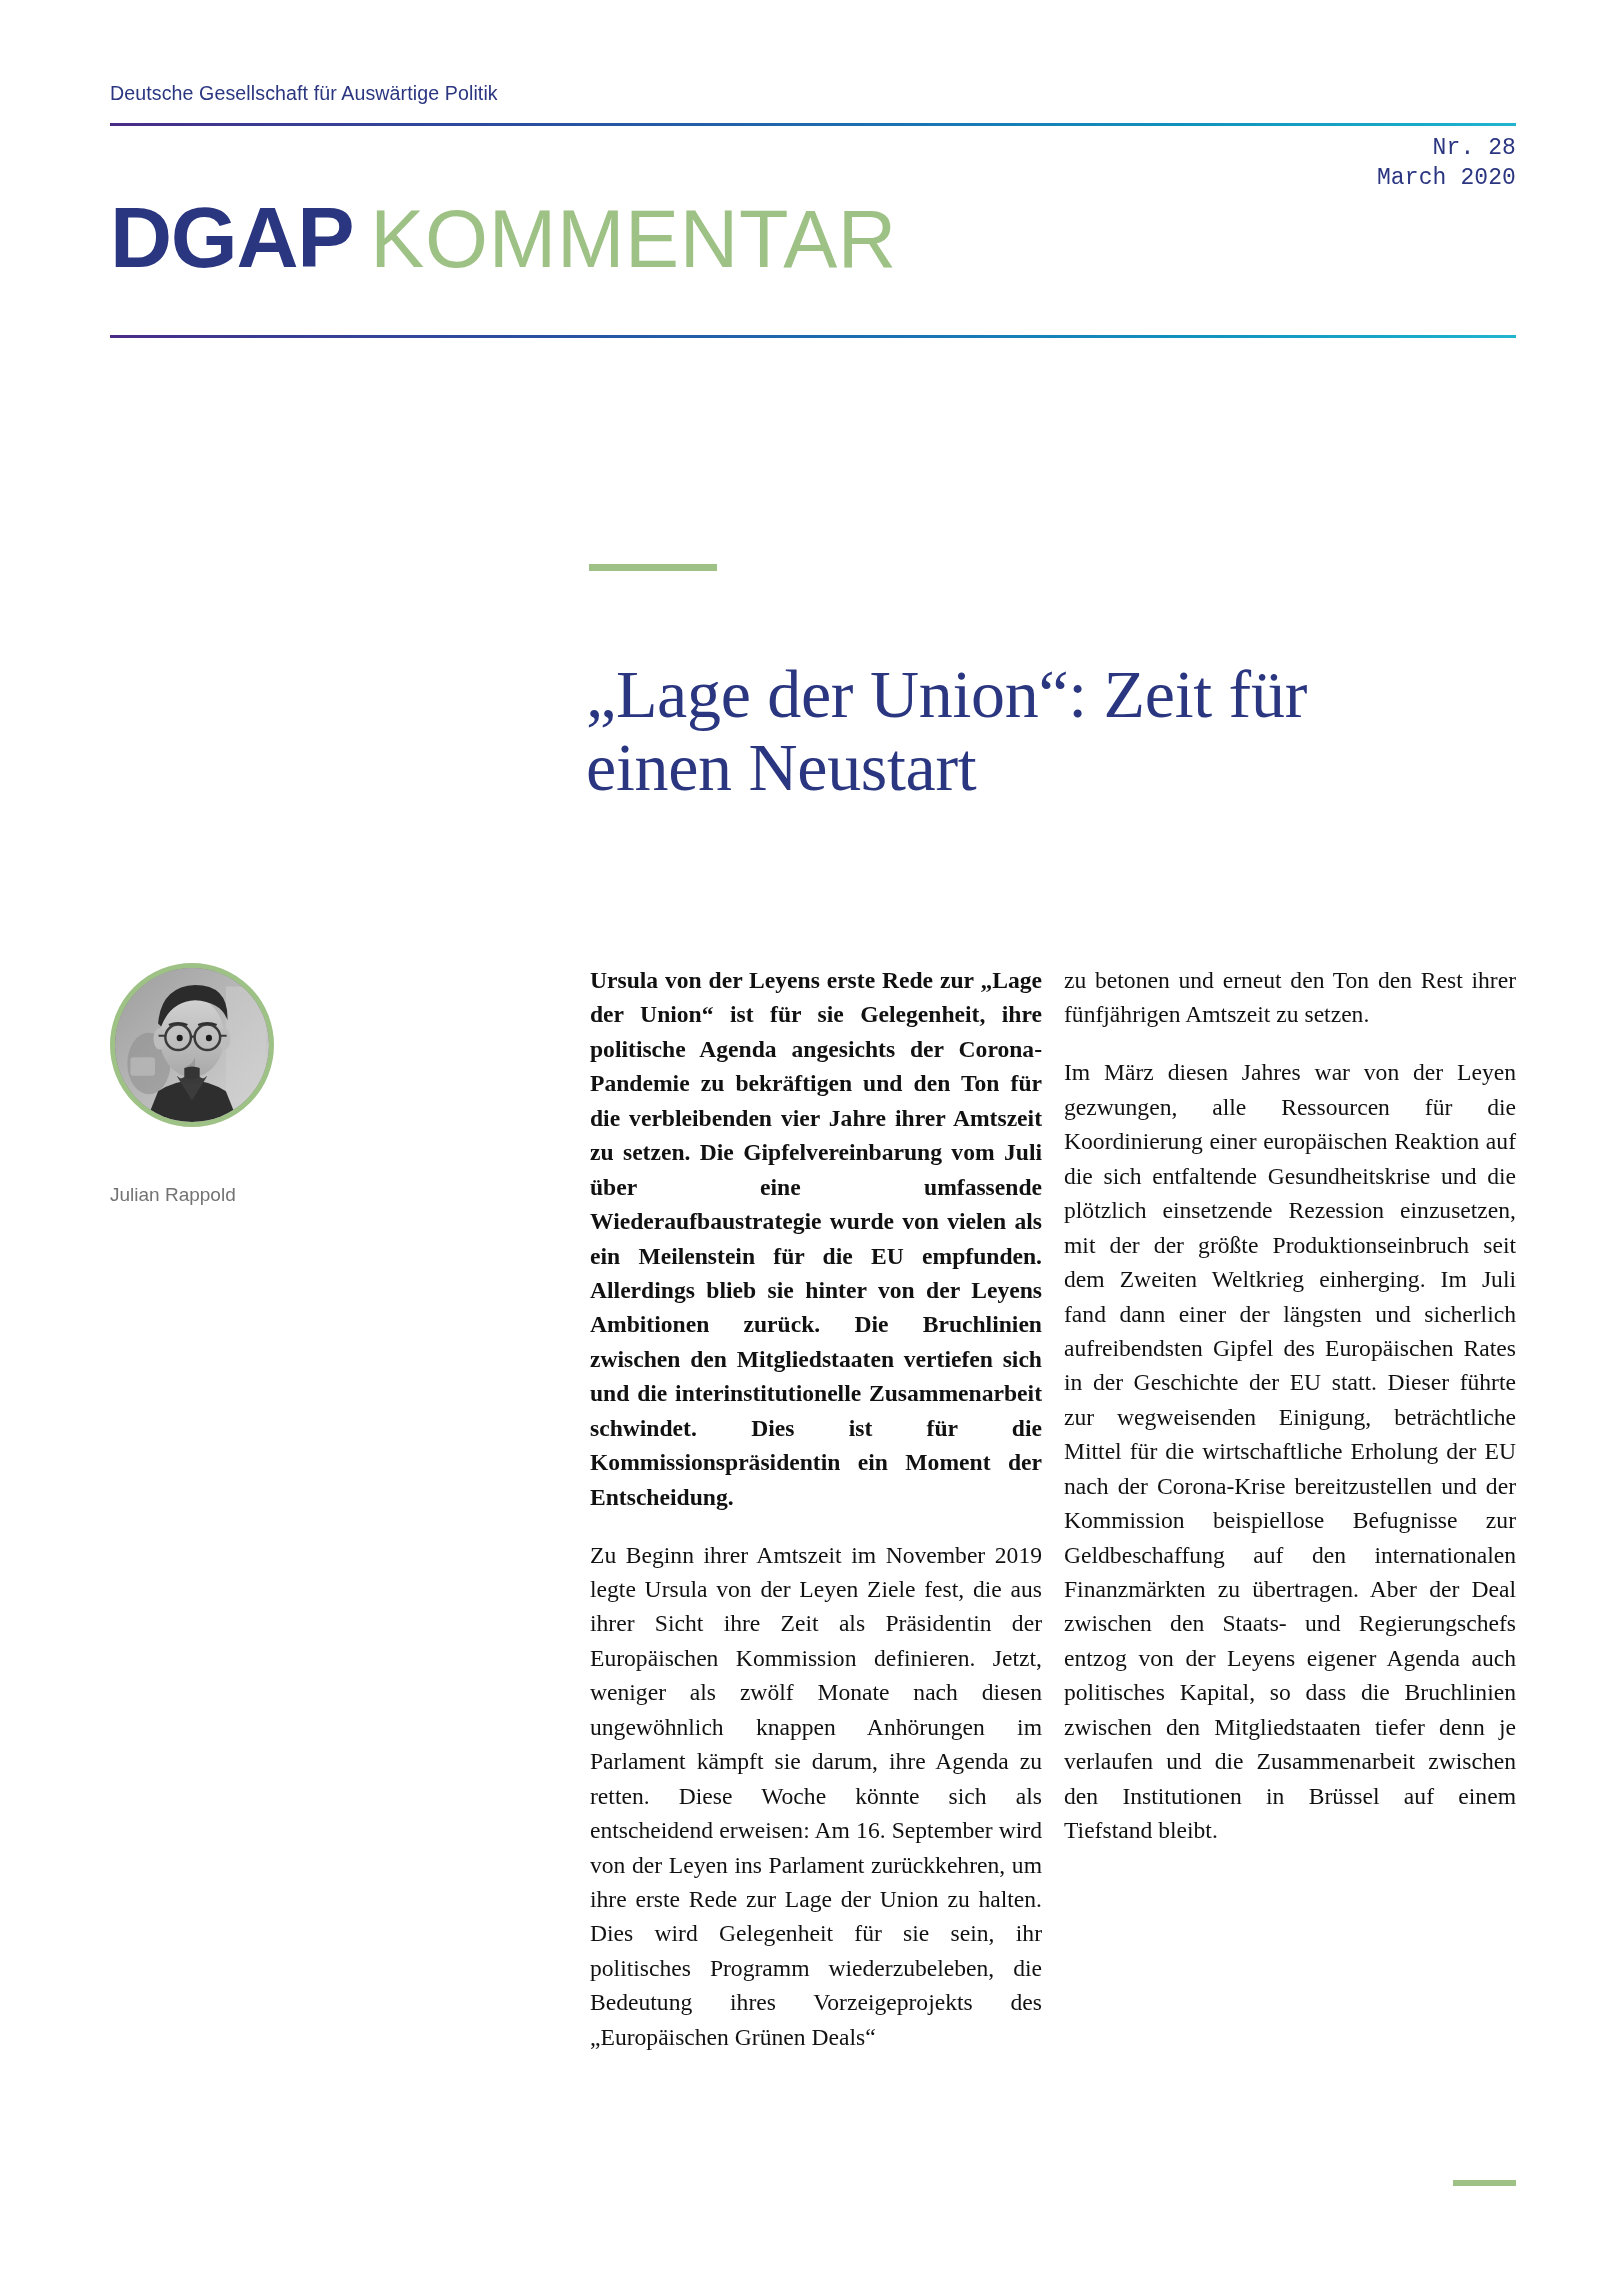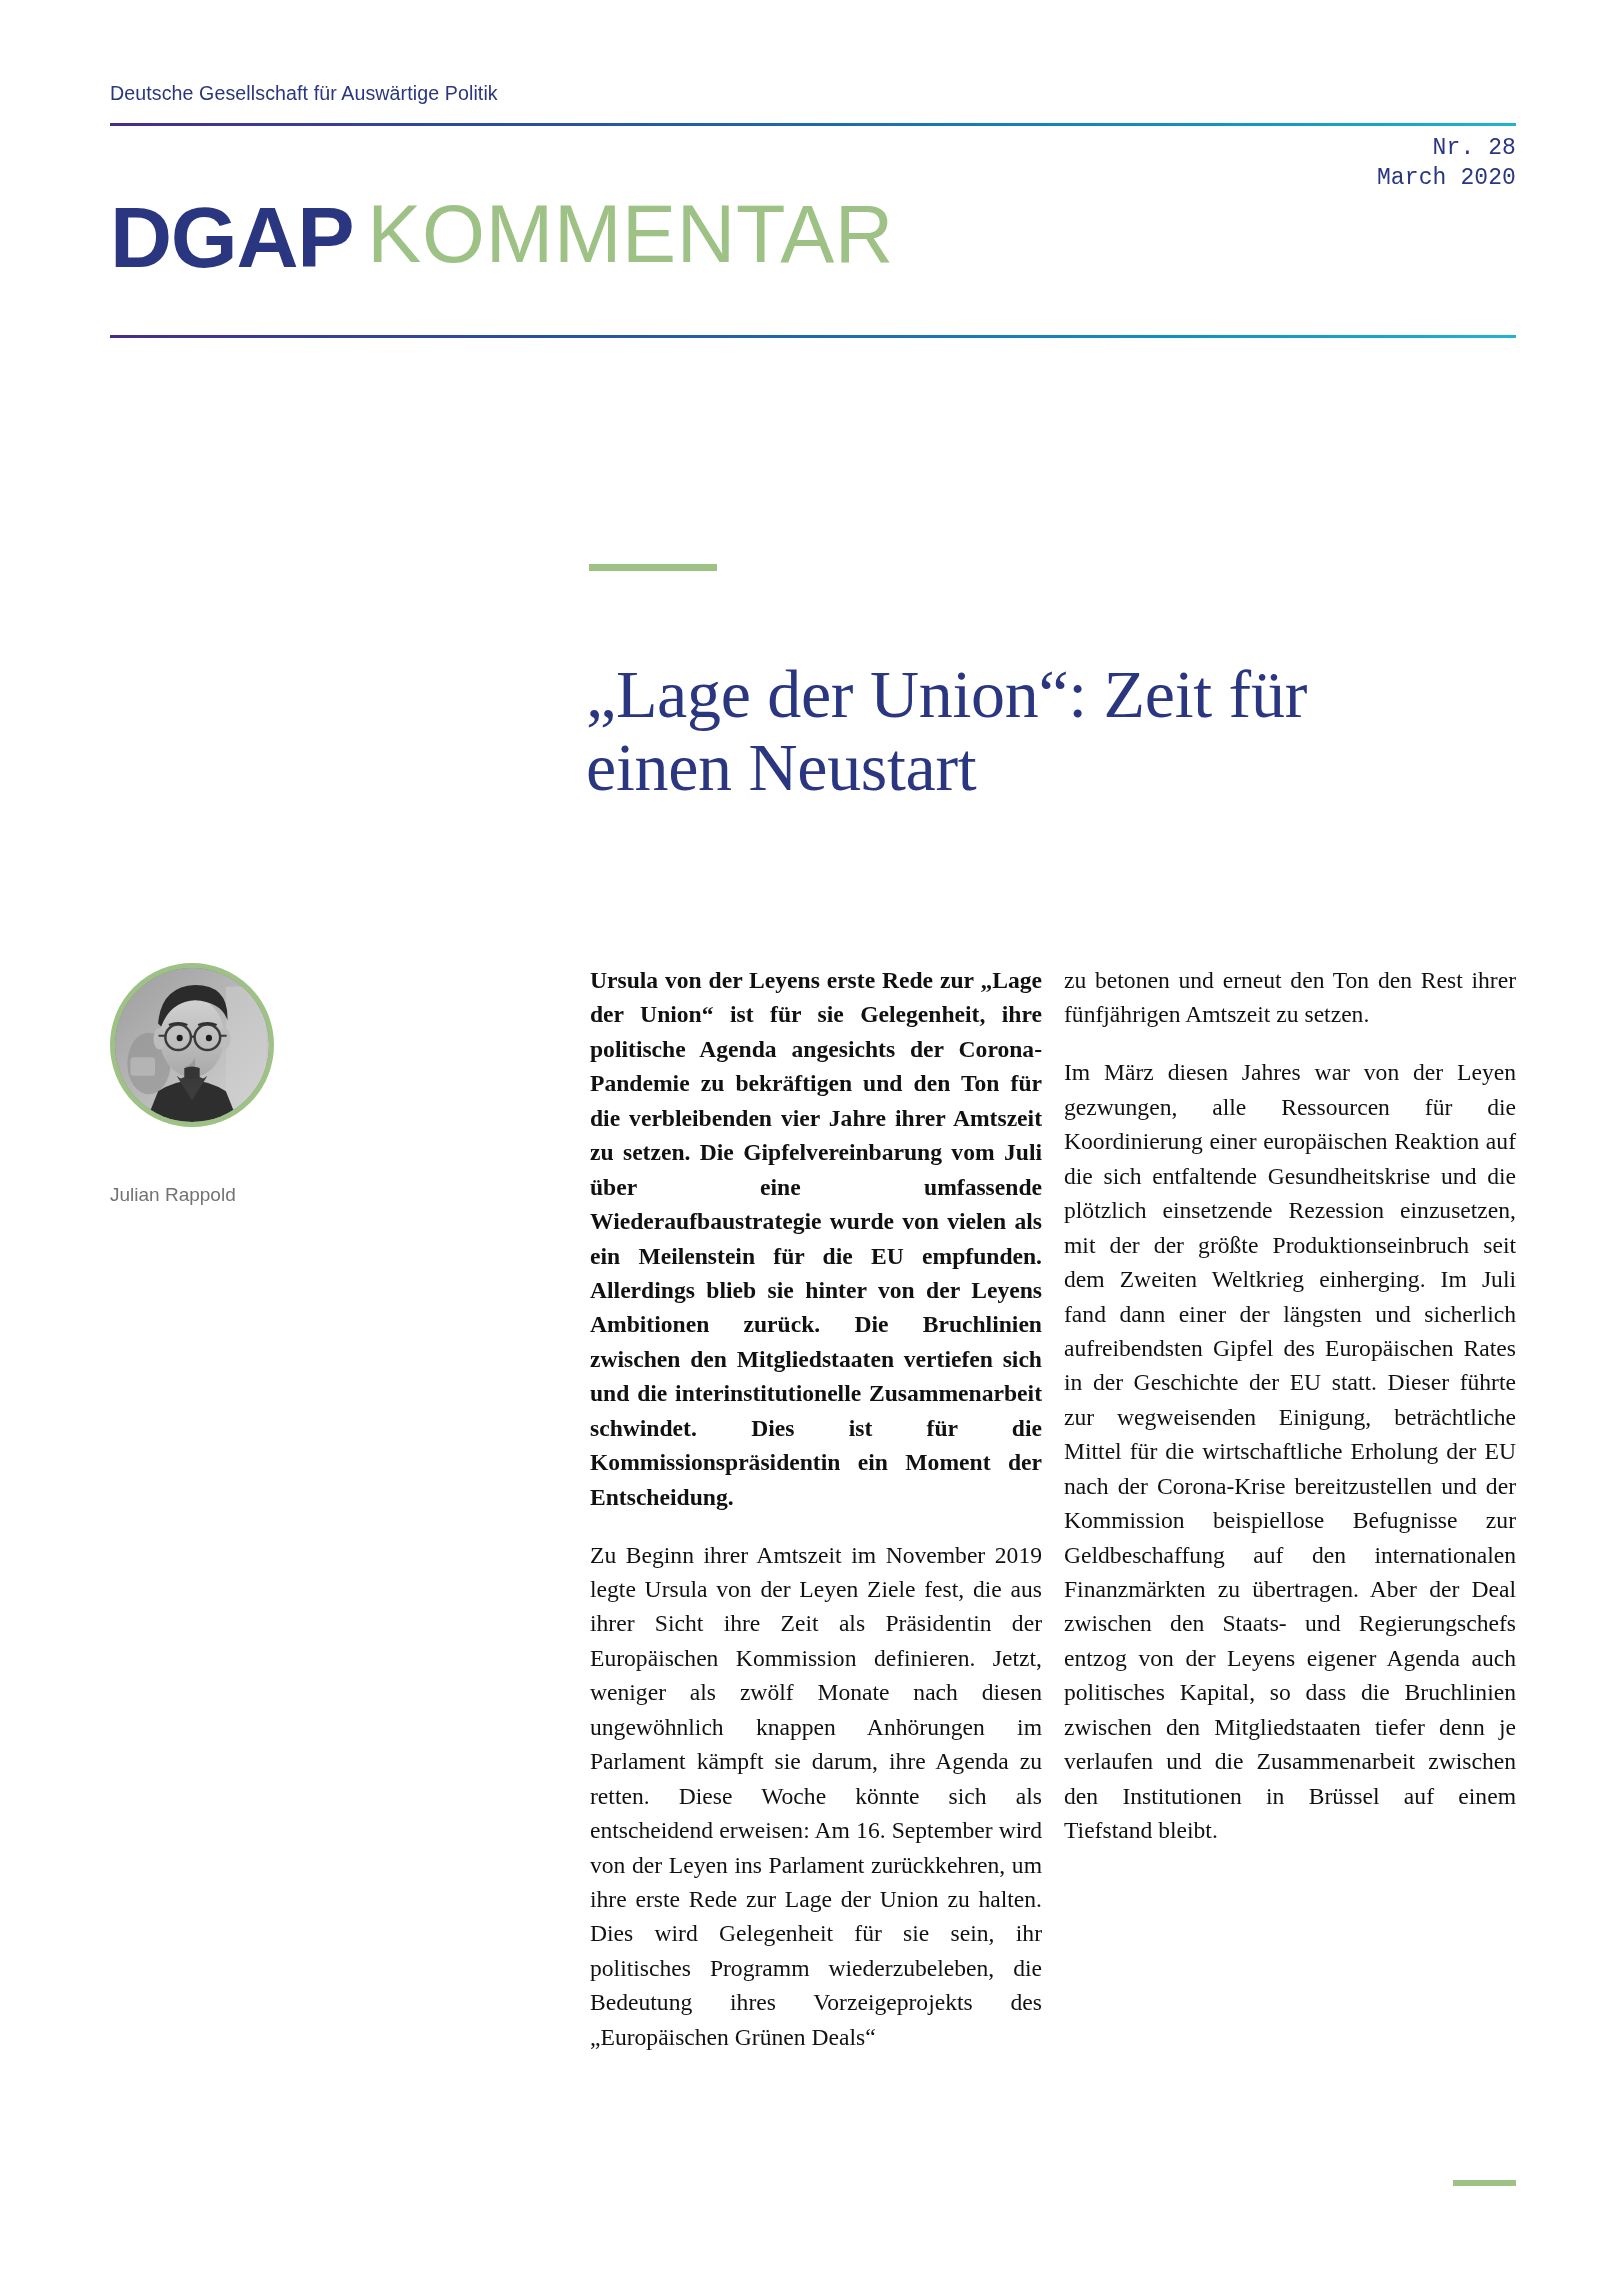--- a/index.html
+++ b/index.html
@@ -70,7 +70,8 @@
     left: 110px;
     top: 194px;
     display: flex;
-    align-items: flex-start;
+    align-items: flex-end;
+    gap: 17px;
   }
   .brand-dgap {
     font-family: "Liberation Sans", sans-serif;

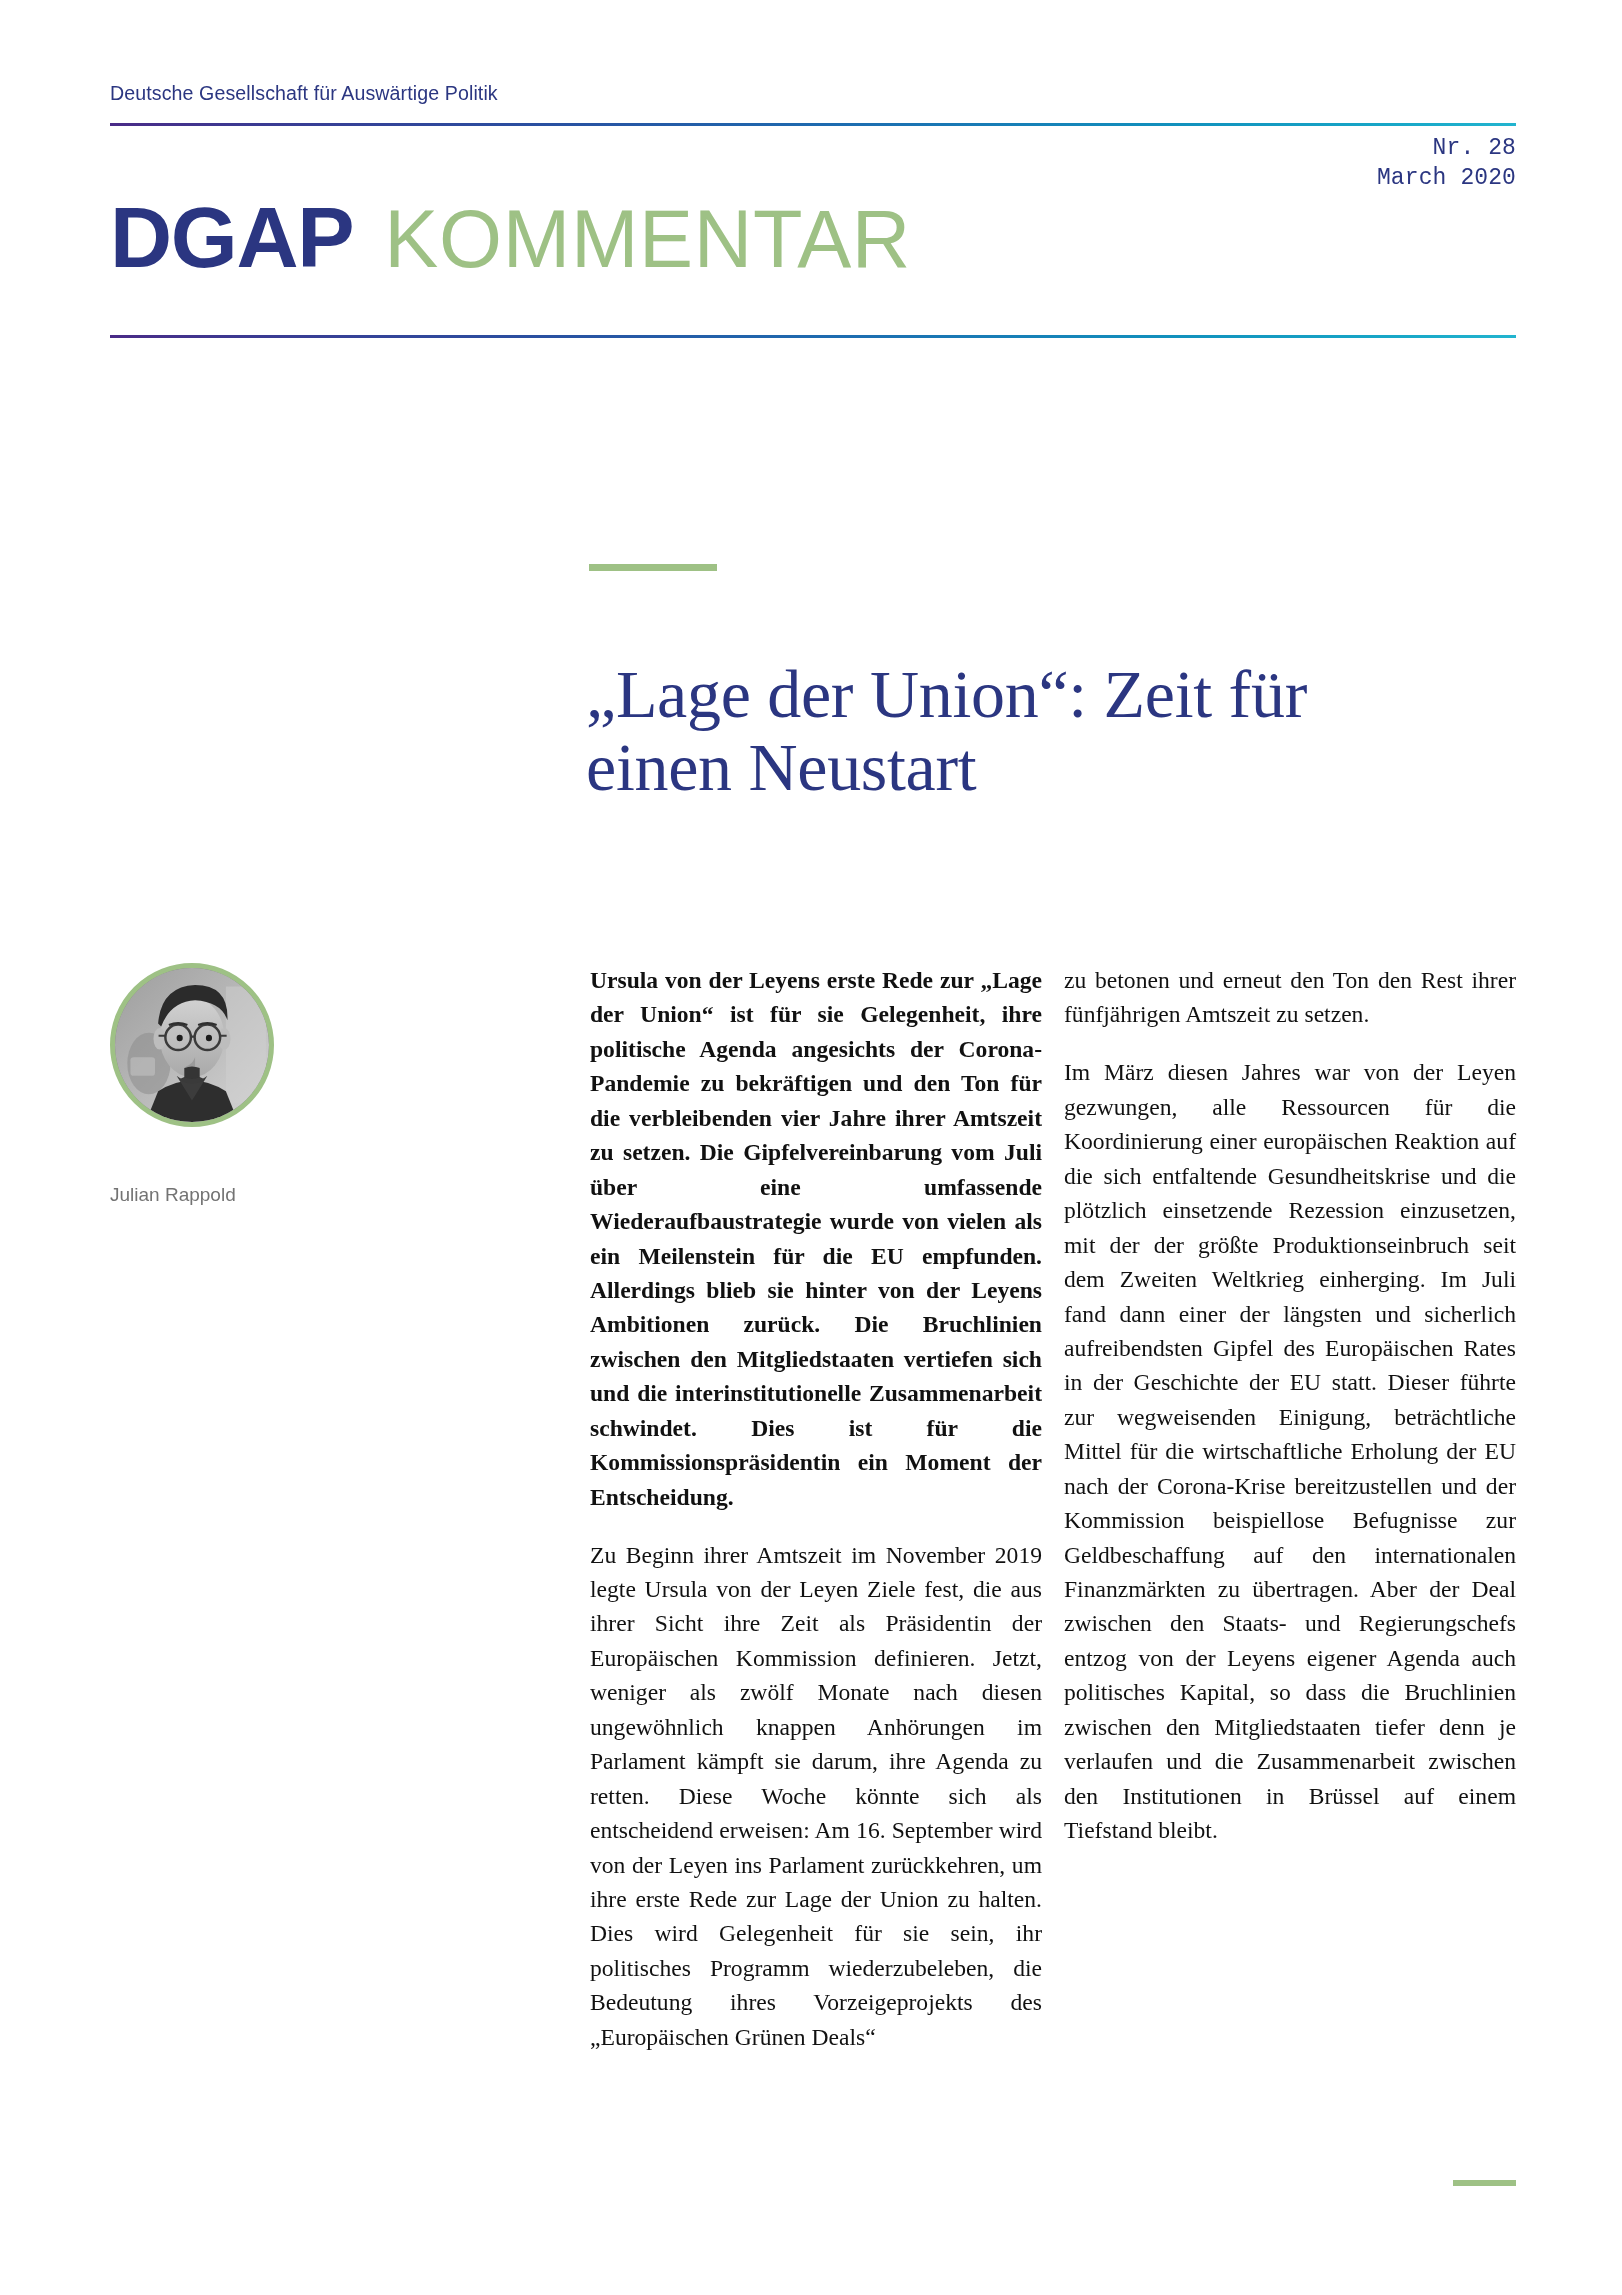--- a/index.html
+++ b/index.html
@@ -88,7 +88,6 @@
     color: #9ec185;
     letter-spacing: 0.7px;
     line-height: 1;
-    margin-left: 14px;
   }
 
   

